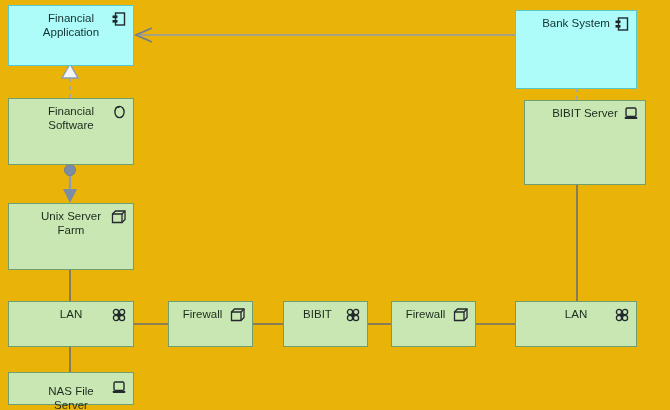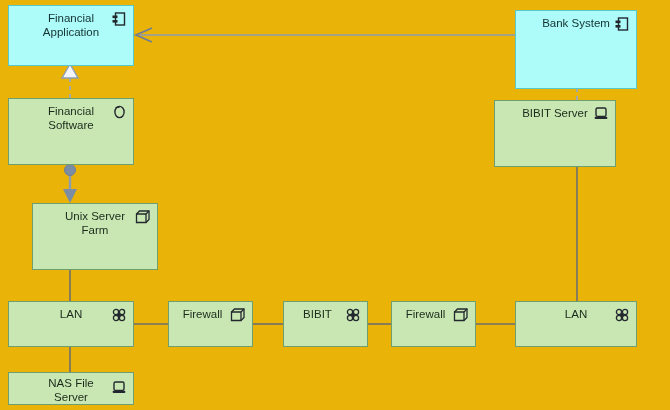--- a/index.html
+++ b/index.html
@@ -222,7 +222,7 @@
     </span>
   </div>
 
-  <div class="node" style="left:494px; top:100px; width:122px; height:67px;">
+  <div class="node" style="left:524px; top:100px; width:122px; height:85px;">
     <span class="label">BIBIT Server</span>
     <span class="icon">
       <svg width="16" height="16" viewBox="0 0 16 16">

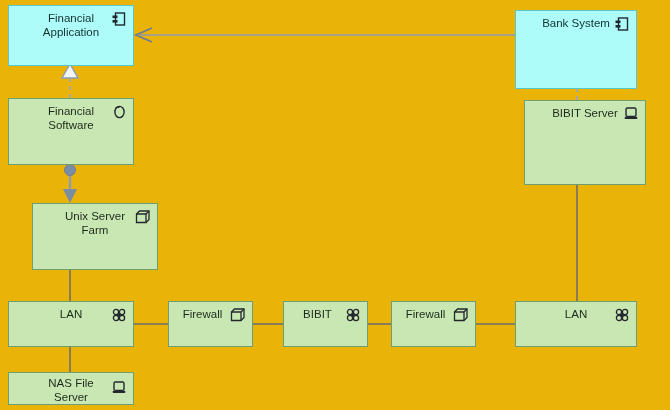--- a/index.html
+++ b/index.html
@@ -125,7 +125,7 @@
     </span>
   </div>
 
-  <div class="node" style="left:8px; top:203px; width:126px; height:67px;margin-left:24px;">
+  <div class="node" style="left:8px; top:203px; width:126px; height:67px;">
     <span class="label">Unix Server
 Farm</span>
     <span class="icon">

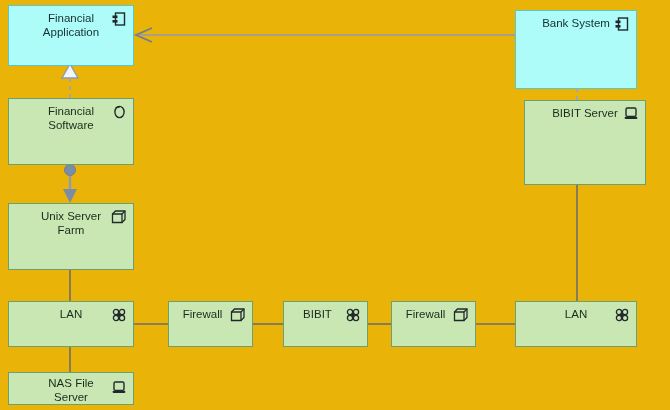--- a/index.html
+++ b/index.html
@@ -151,7 +151,7 @@
     </span>
   </div>
 
-  <div class="node" style="left:8px; top:372px; width:126px; height:33px; padding-top:4px;">
+  <div class="node" style="left:8px; top:372px; width:126px; height:33px; padding-top:12px;">
     <span class="label">NAS File Server</span>
     <span class="icon" style="top:7px;">
       <svg width="16" height="16" viewBox="0 0 16 16">

